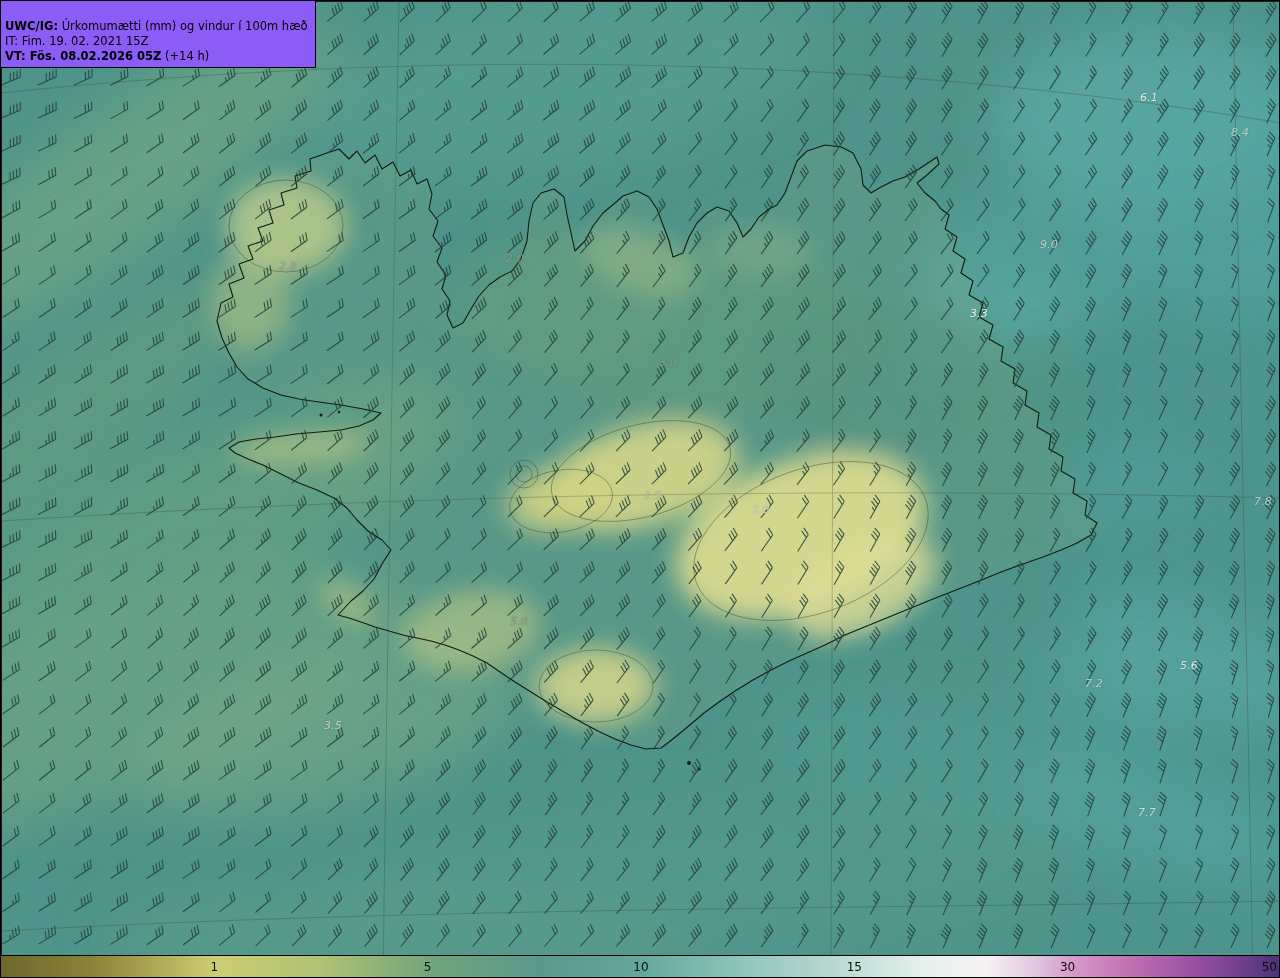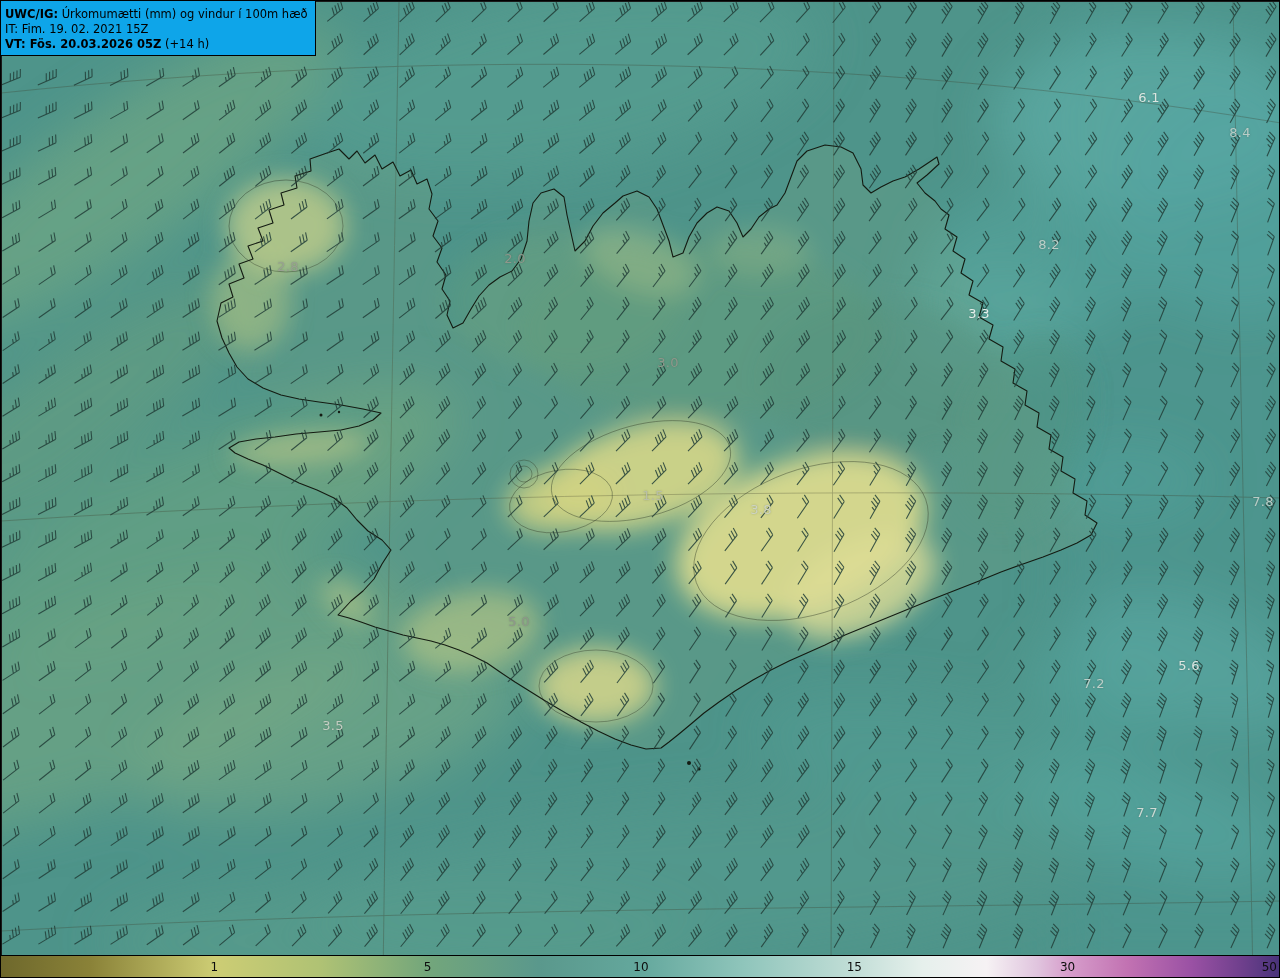--- a/index.html
+++ b/index.html
@@ -7,8 +7,8 @@
   #map{position:absolute;top:0;left:0;width:1280px;height:956px;}
   #mapsvg{position:absolute;top:0;left:0;display:block;}
   
-  .titlebox{position:absolute;top:0;left:0;background:#0ea5e9;border:1px solid #000;border-top:none;border-left:none;
-            padding:6px 7px 3px 4px;font-size:11.5px;line-height:1.3;color:#000;white-space:nowrap;z-index:30;}
+  .titlebox{position:absolute;top:0;left:0;background:#8b5cf6;border:1px solid #000;border-top:none;border-left:none;
+            padding:18px 7px 3px 4px;font-size:11.5px;line-height:1.3;color:#000;white-space:nowrap;z-index:30;}
   .titlebox b{font-weight:bold;}
   
   .clabel{position:absolute;transform:translate(-50%,-50%);font-size:13px;letter-spacing:.2px;

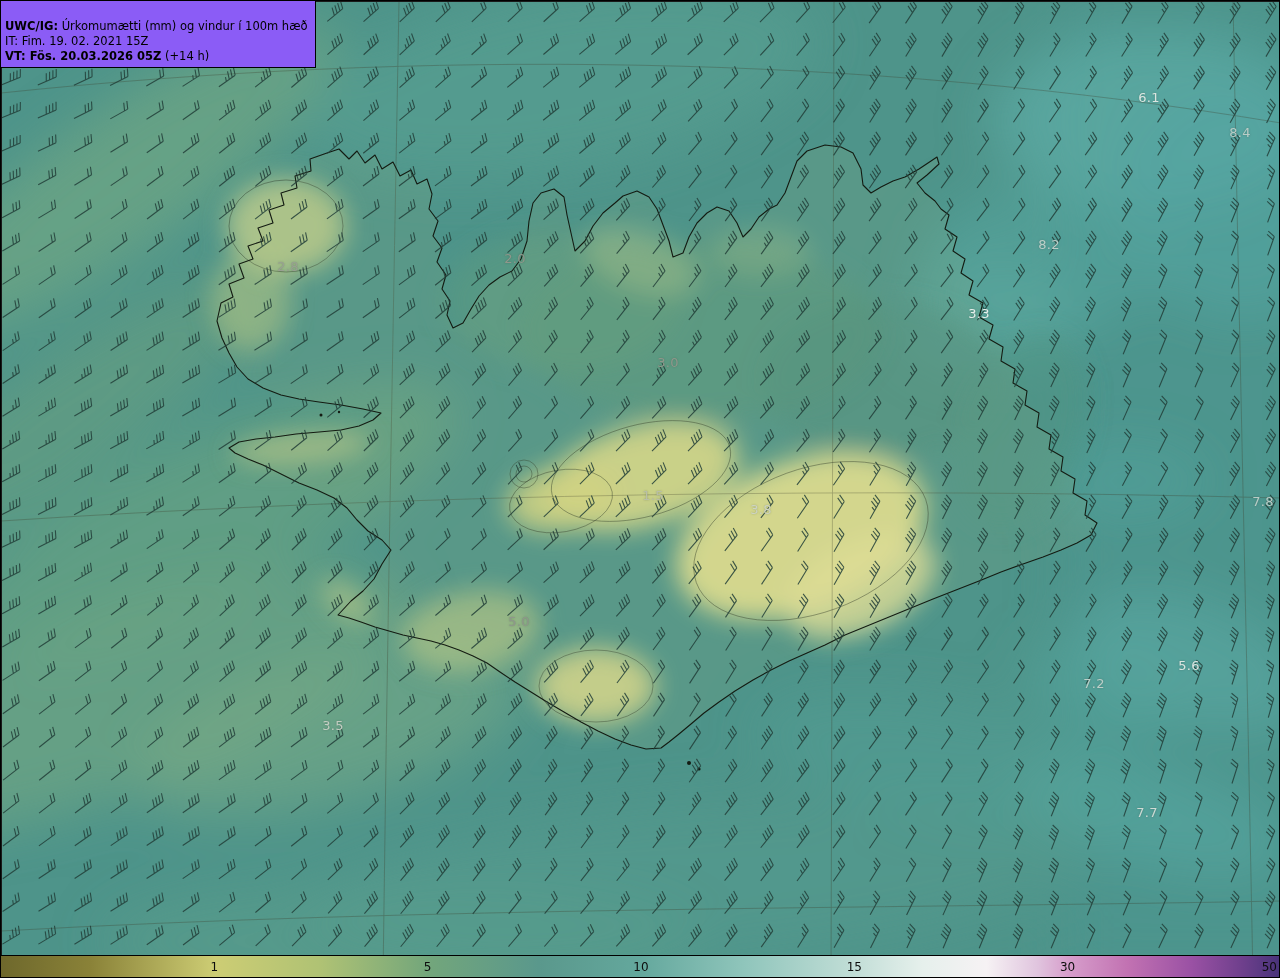--- a/index.html
+++ b/index.html
@@ -3261,7 +3261,7 @@
     <div class="titlebox">
       <div><b>UWC/IG:</b><span> Úrkomumætti (mm) og vindur í 100m hæð</span></div>
       <div>IT: Fim. 19. 02. 2021 15Z</div>
-      <div><b>VT: Fös. 20.03.2026 05Z</b><span> (+14 h)</span></div>
+      <div><b>VT: Fös. 08.02.2026 05Z</b><span> (+14 h)</span></div>
     </div>
   </div>
 

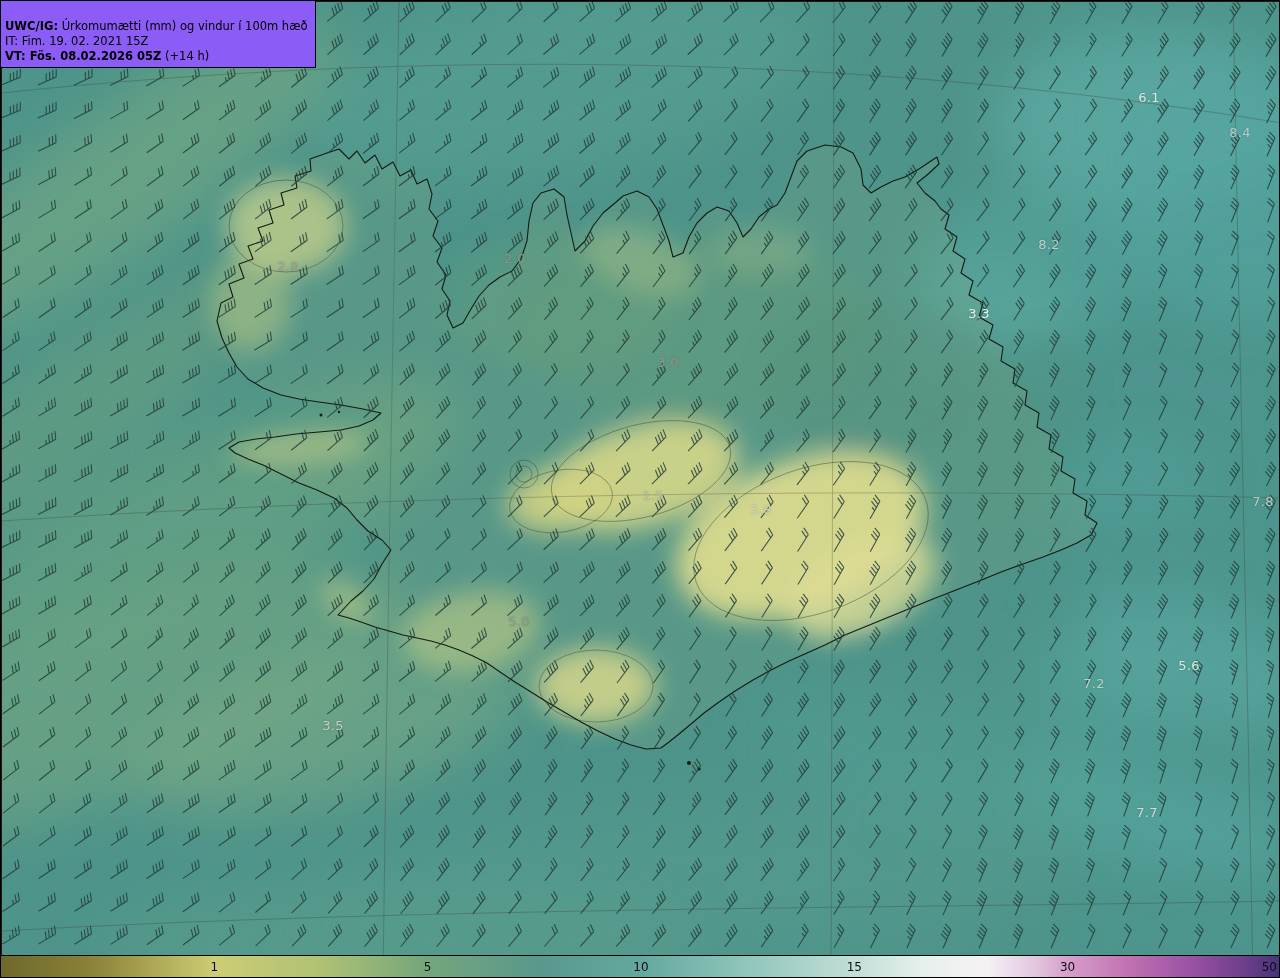--- a/index.html
+++ b/index.html
@@ -11,8 +11,8 @@
             padding:18px 7px 3px 4px;font-size:11.5px;line-height:1.3;color:#000;white-space:nowrap;z-index:30;}
   .titlebox b{font-weight:bold;}
   
-  .clabel{position:absolute;transform:translate(-50%,-50%);font-size:13px;letter-spacing:.2px;
-          text-shadow:0 0 2px rgba(45,60,52,.35);z-index:20;pointer-events:none;}
+  .clabel{position:absolute;transform:translate(-50%,-50%);font-size:11px;letter-spacing:.2px;
+          text-shadow:0 0 2px rgba(45,60,52,.35);z-index:20;pointer-events:none;font-style:italic;}
   
   #colorbar{position:absolute;left:0;bottom:0;width:1280px;height:22px;border-top:1px solid #000;box-sizing:border-box;z-index:40;}
   #cb-gradient{position:absolute;inset:0;}

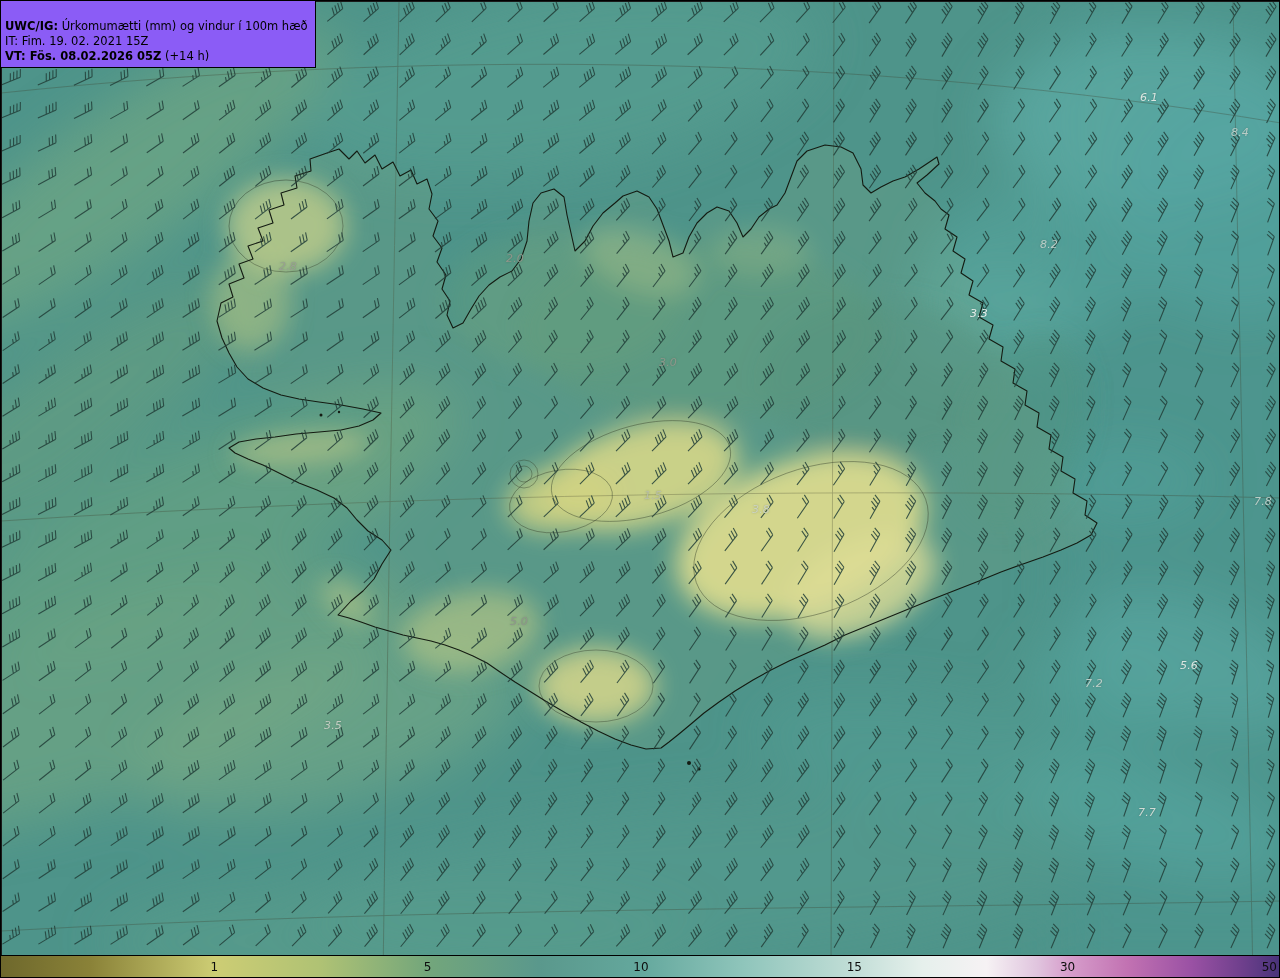--- a/index.html
+++ b/index.html
@@ -3243,7 +3243,7 @@
     <div id="labels">
         <span class="clabel" style="left: 1148px; top: 96px; color: rgb(219, 230, 225);">6.1</span>
         <span class="clabel" style="left: 1239px; top: 131px; color: rgb(185, 205, 199);">8.4</span>
-        <span class="clabel" style="left: 1048px; top: 243px; color: rgb(188, 207, 201);">8.2</span>
+        <span class="clabel" style="left: 1048px; top: 243px; color: rgb(188, 207, 201);">9.0</span>
         <span class="clabel" style="left: 287px; top: 265px; color: rgb(153, 161, 146);">2.8</span>
         <span class="clabel" style="left: 978px; top: 312px; color: rgb(230, 239, 236);">3.3</span>
         <span class="clabel" style="left: 667px; top: 361px; color: rgb(143, 151, 139);">3.0</span>

